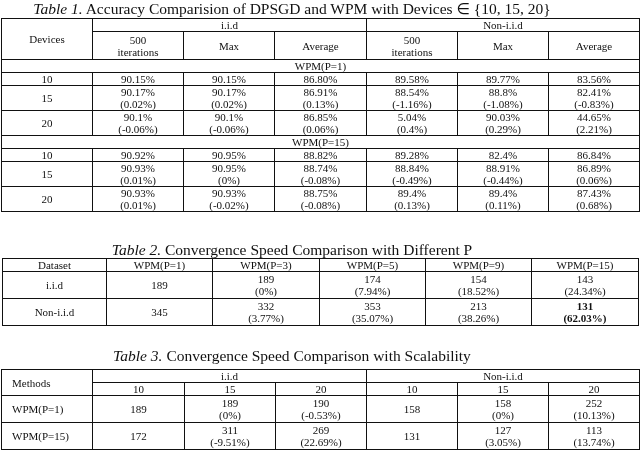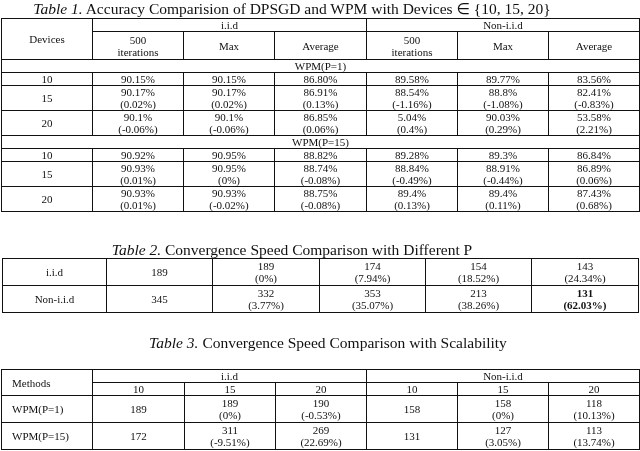--- a/index.html
+++ b/index.html
@@ -109,7 +109,7 @@
           <span class="sub">(0.29%)</span>
         </td>
     <td>
-          <span class="sub">53.58%</span>
+          <span class="sub">44.65%</span>
           <span class="sub">(2.21%)</span>
         </td>
   </tr>

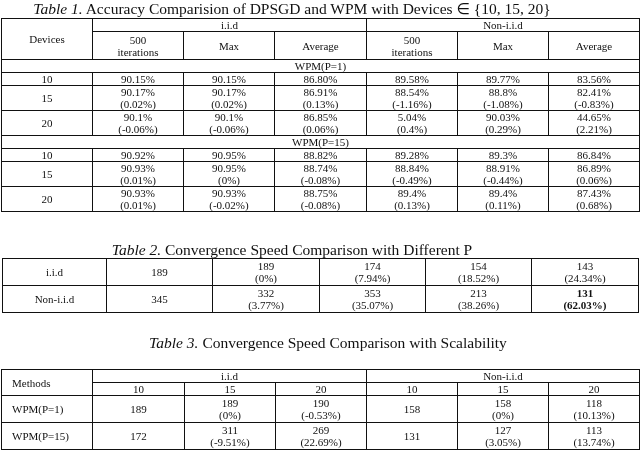--- a/index.html
+++ b/index.html
@@ -122,7 +122,7 @@
     <td>90.95%</td>
     <td>88.82%</td>
     <td>89.28%</td>
-    <td>89.3%</td>
+    <td>82.4%</td>
     <td>86.84%</td>
   </tr>
   <tr style="height:25px">

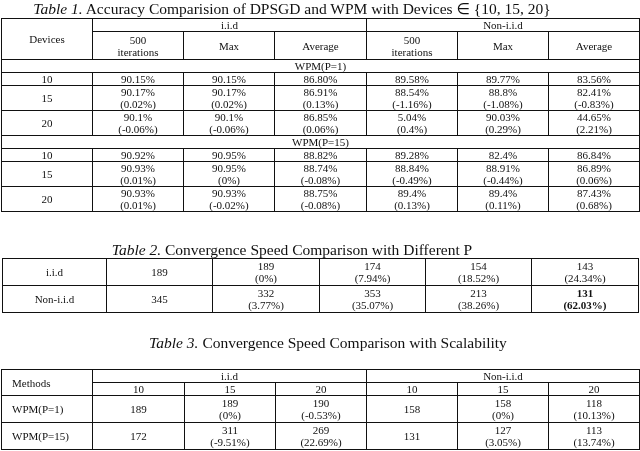--- a/index.html
+++ b/index.html
@@ -194,6 +194,14 @@
       <col style="width:107px">
     </colgroup>
   <tbody>
+      <tr style="height:12px">
+    <td>Dataset</td>
+    <td>WPM(P=1)</td>
+    <td>WPM(P=3)</td>
+    <td>WPM(P=5)</td>
+    <td>WPM(P=9)</td>
+    <td>WPM(P=15)</td>
+  </tr>
   <tr style="height:27px">
     <td>i.i.d</td>
     <td>189</td>

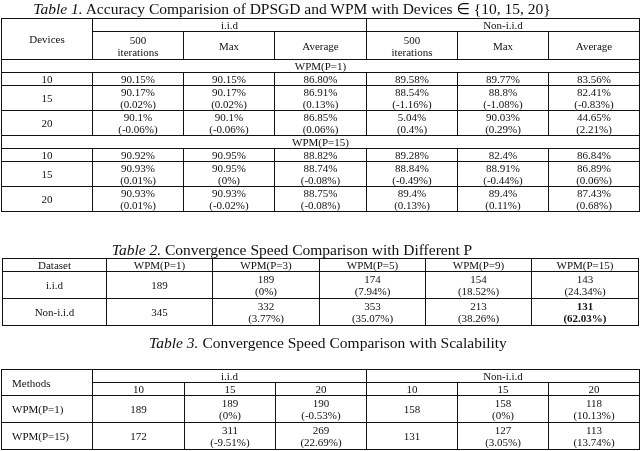--- a/index.html
+++ b/index.html
@@ -245,7 +245,7 @@
 </tbody>
   </table>
 
-<div class="caption" style="top:334px;margin-left:36px;"><span class="lab">Table 3.</span><span> Convergence Speed Comparison with Scalability</span></div>
+<div class="caption" style="top:347px;"><span class="lab">Table 3.</span><span> Convergence Speed Comparison with Scalability</span></div>
 
 <table style="left:1px; top:369px; width:638px;">
   <colgroup>

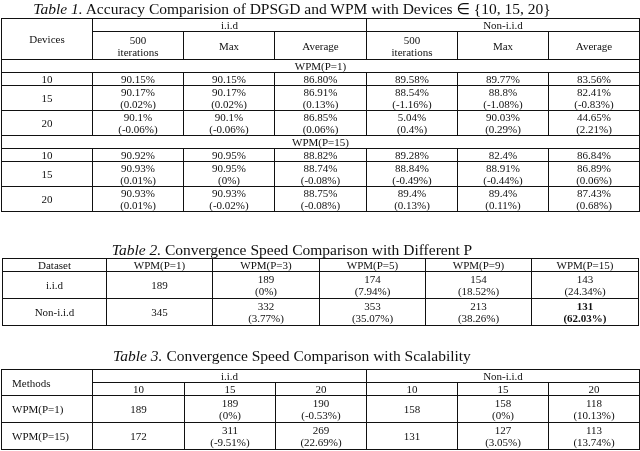--- a/index.html
+++ b/index.html
@@ -288,7 +288,7 @@
           <span class="sub">(0%)</span>
         </td>
     <td>
-          <span class="sub">118</span>
+          <span class="sub">252</span>
           <span class="sub">(10.13%)</span>
         </td>
   </tr>

